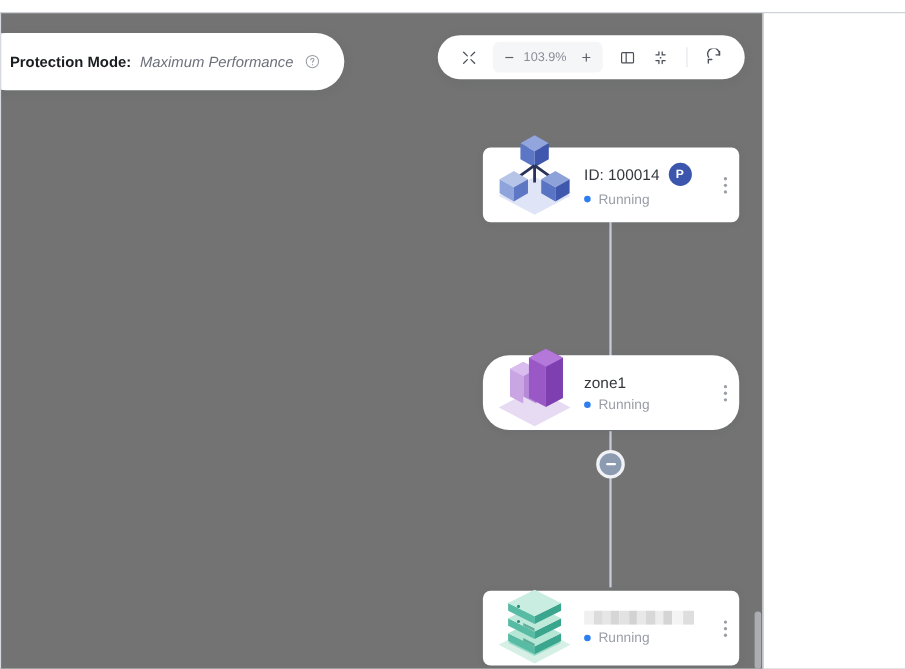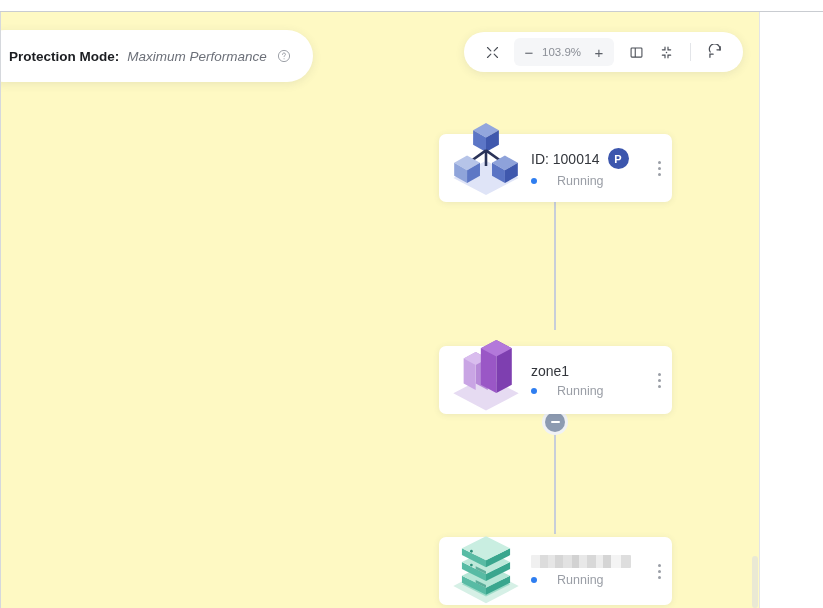--- a/index.html
+++ b/index.html
@@ -36,9 +36,9 @@
   .canvas {
     position: absolute;
     left: 0; top: 12px;
-    width: 760px;
+    width: 694px;
     height: 596px;
-    background: #fef9c3;
+    background: #737373;
     border-left: 1px solid #d5d8dd;
     border-right: 1px solid #e2e4e8;
     box-sizing: border-box;

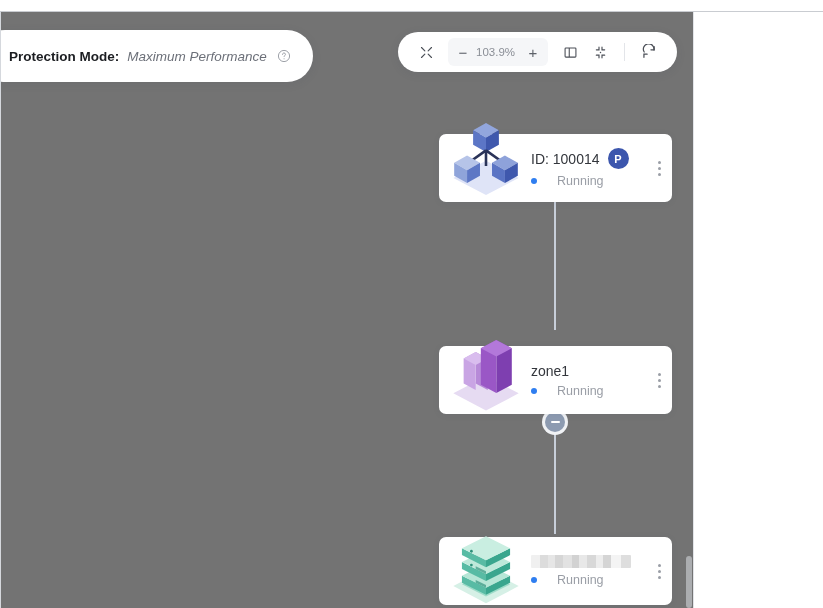--- a/index.html
+++ b/index.html
@@ -244,7 +244,7 @@
   .node-status {
     display: flex;
     align-items: center;
-    gap: 20px;
+    gap: 7px;
   }
   .status-dot {
     width: 6px;

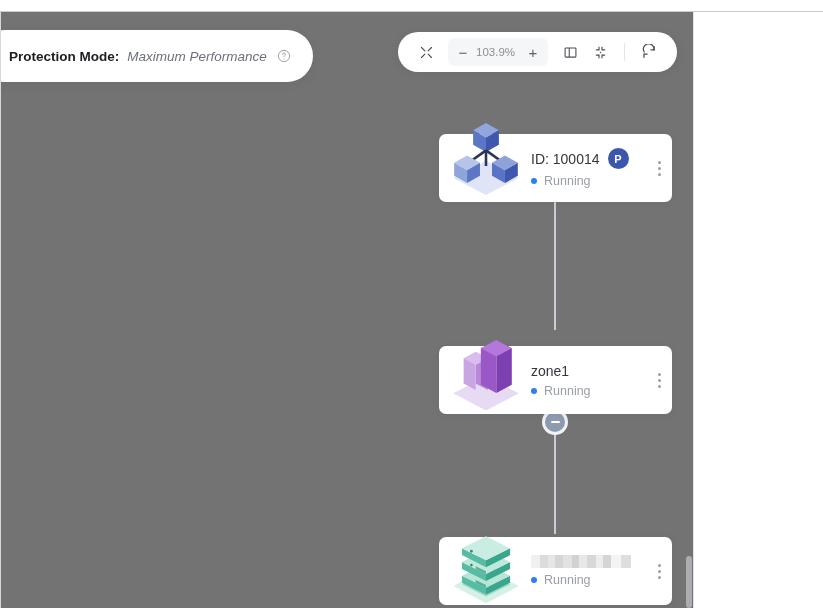--- a/index.html
+++ b/index.html
@@ -191,7 +191,7 @@
     box-sizing: border-box;
   }
   .node-1 { top: 122px; }
-  .node-2 { top: 334px; }
+  .node-2 { top: 311px; border-radius: 24px; }
   .node-3 { top: 525px; }
 
   .node-icon {

